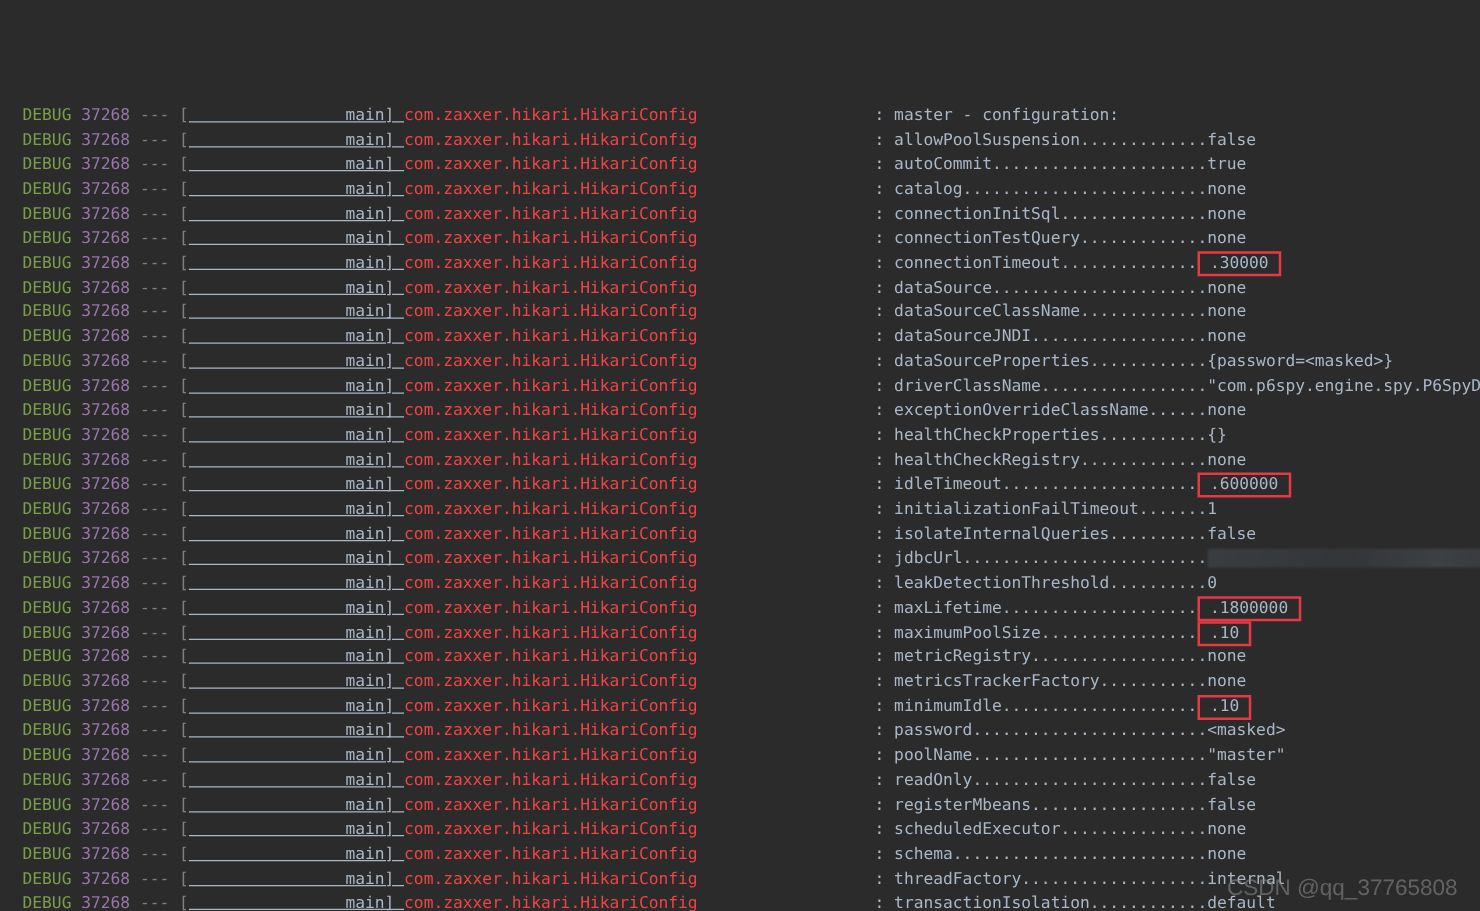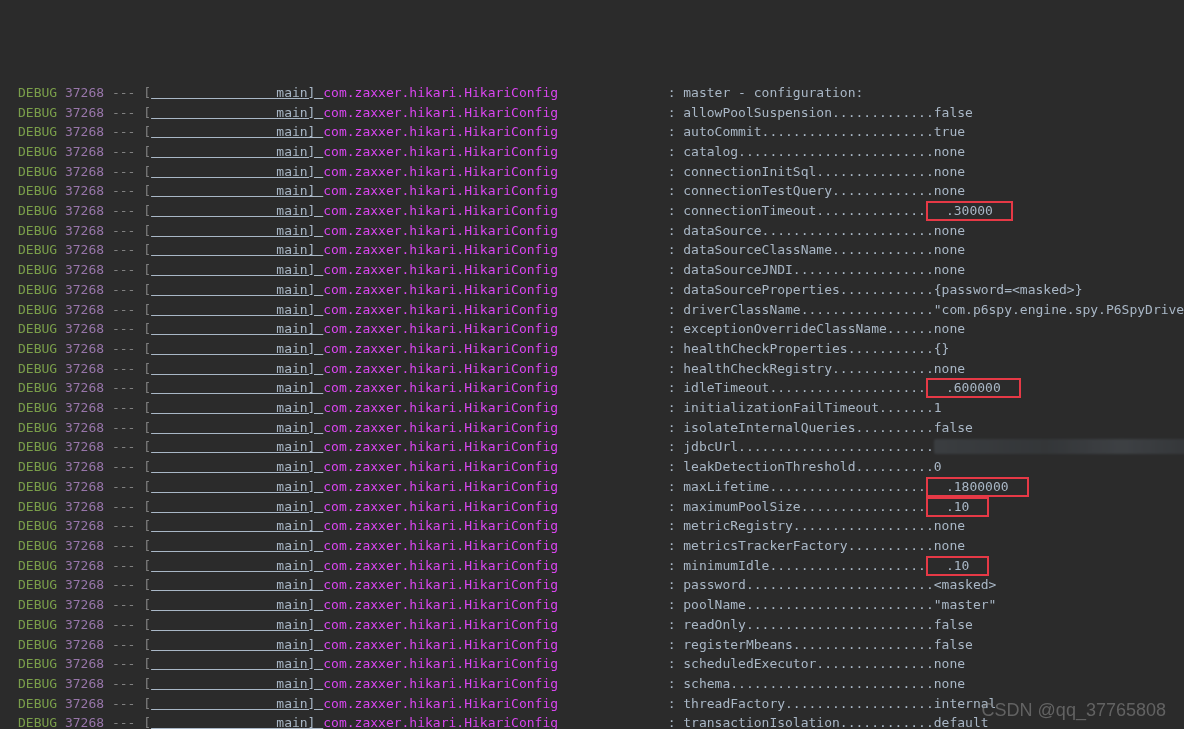--- a/index.html
+++ b/index.html
@@ -18,7 +18,7 @@
   .pid { color: #9876aa; text-align: right; }
   .sep { color: #808080; }
   .thread { color: #a9b7c6; text-decoration: underline; }
-  .logger { color: #d946ef; }
+  .logger { color: #ef4444; }
   .msg { color: #a9b7c6; }
   .highlight {
     border: 2px solid #e63946;

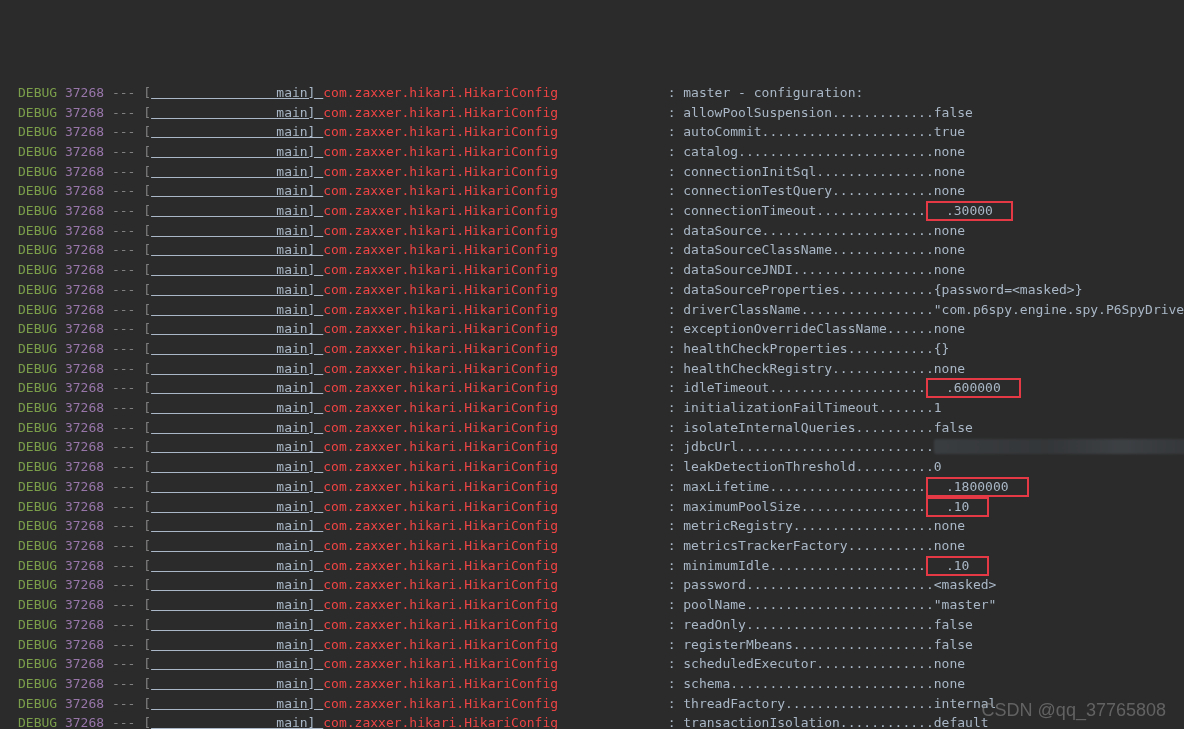--- a/index.html
+++ b/index.html
@@ -19,7 +19,7 @@
   .sep { color: #808080; }
   .thread { color: #a9b7c6; text-decoration: underline; }
   .logger { color: #ef4444; }
-  .msg { color: #a9b7c6; }
+  .msg { color: #a9b7c6; margin-left: 32px; }
   .highlight {
     border: 2px solid #e63946;
     padding: 0 18px;

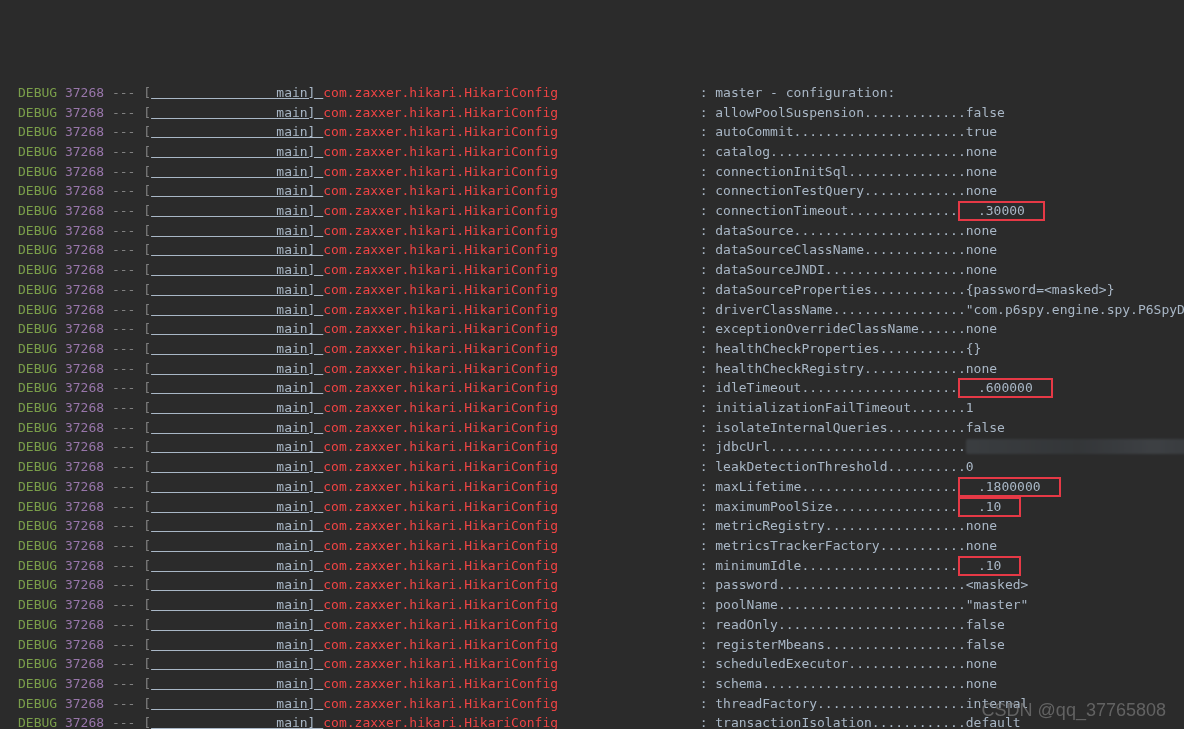--- a/index.html
+++ b/index.html
@@ -22,7 +22,7 @@
   .msg { color: #a9b7c6; margin-left: 32px; }
   .highlight {
     border: 2px solid #e63946;
-    padding: 0 18px;
+    padding: 0 8px;
     margin: -2px 0;
     display: inline-block;
     line-height: 16px;

